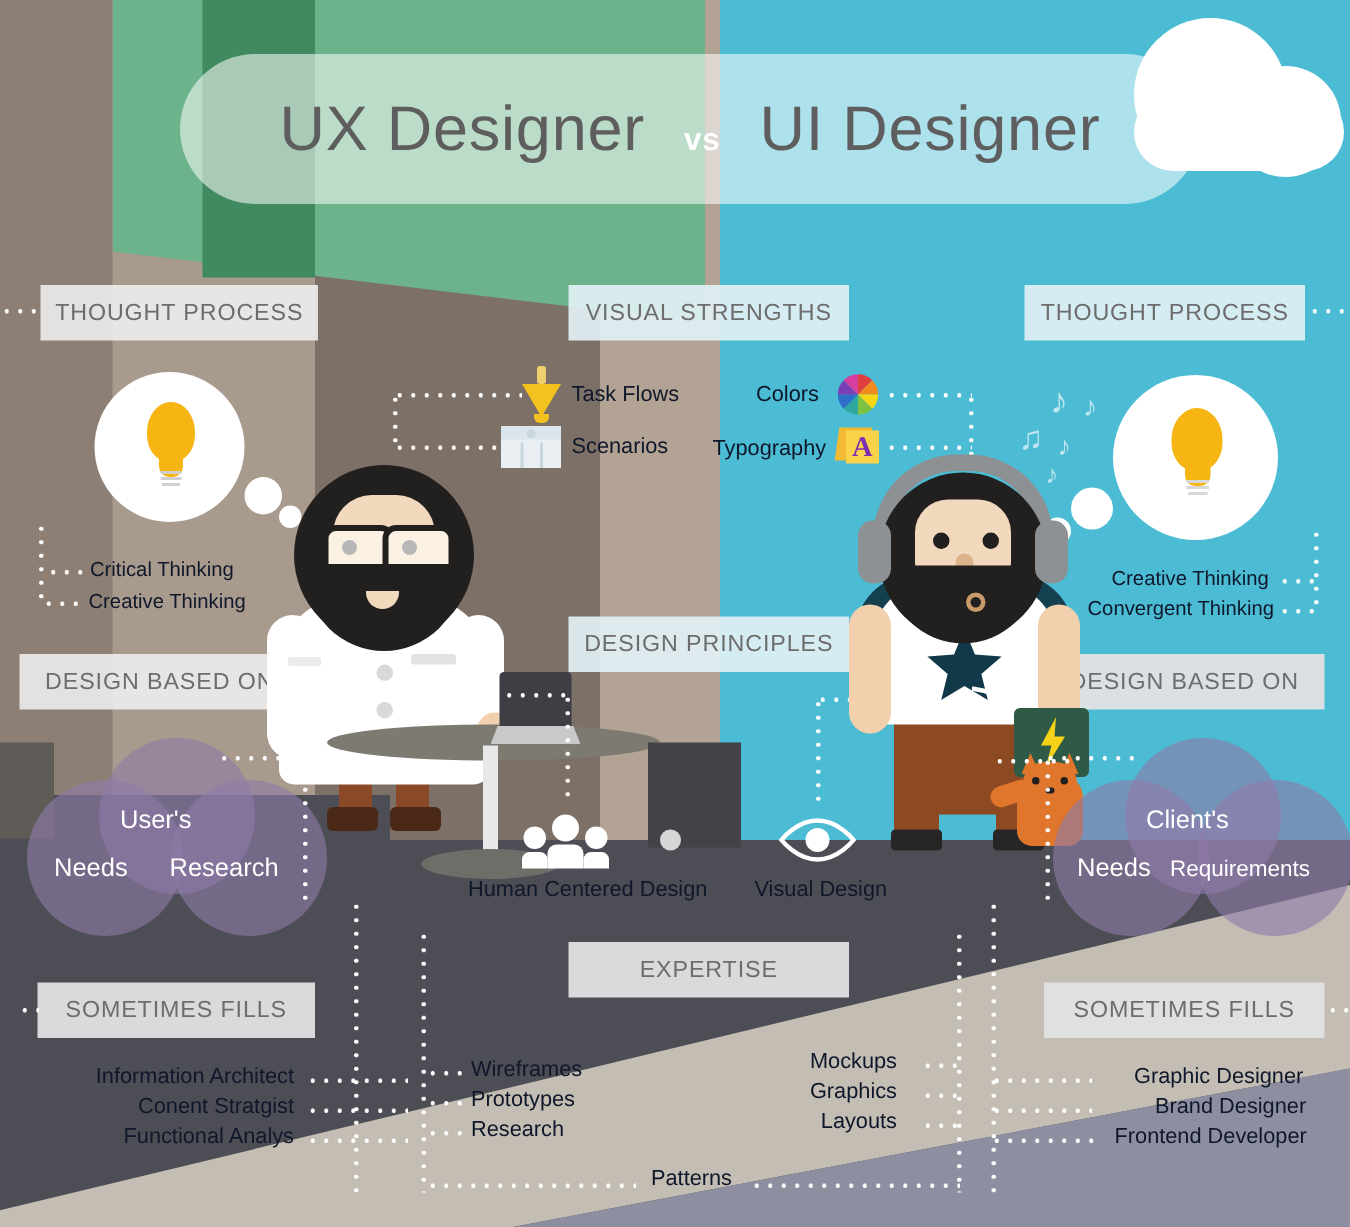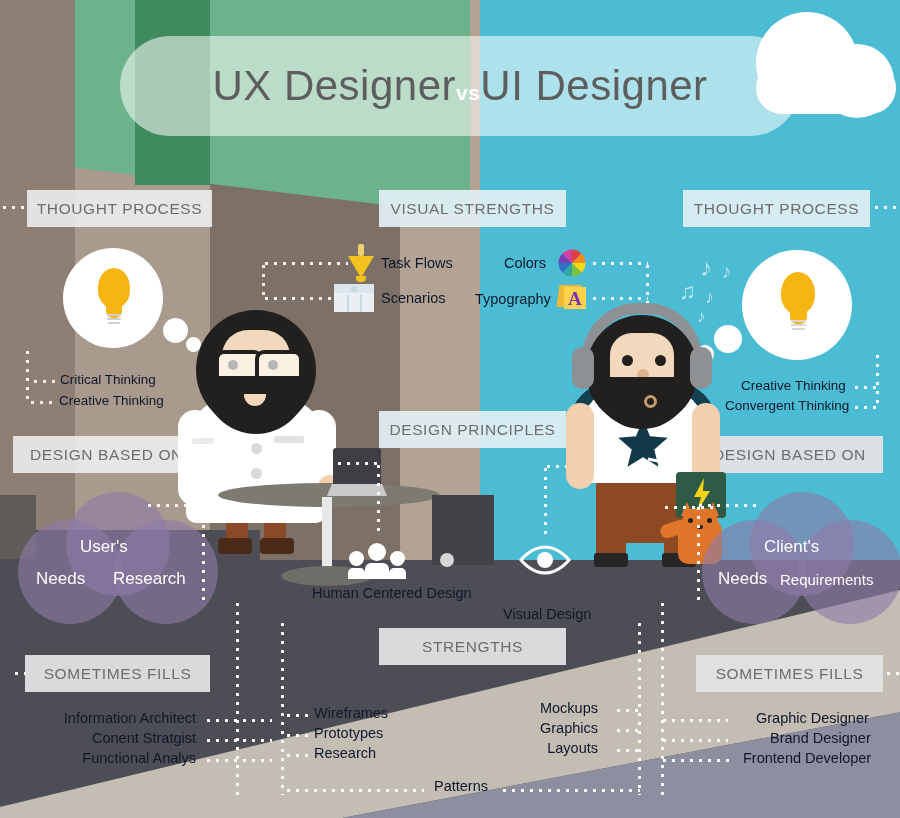--- a/index.html
+++ b/index.html
@@ -52,7 +52,7 @@
   }
   .title-text{
     font-size:42px;color:#5e5e5e;letter-spacing:.5px;white-space:nowrap;
-    display:flex;align-items:baseline;
+    display:flex;align-items:baseline;gap:26px;
   }
   .title-vs{font-size:21px;color:#ffffff;font-weight:bold;}
 

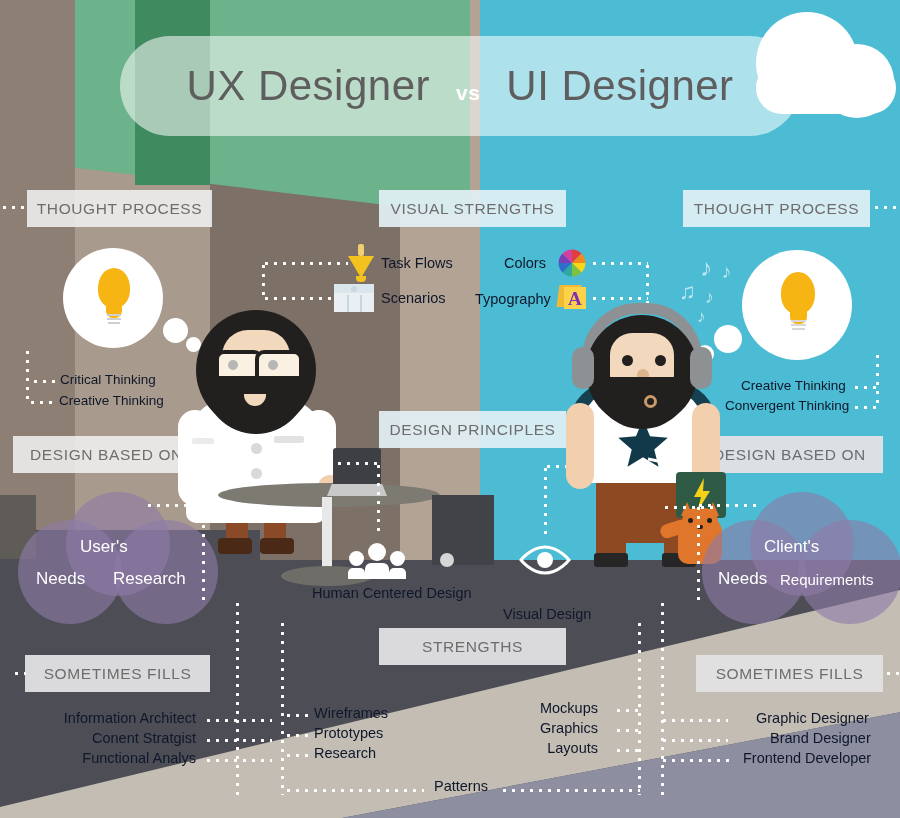--- a/index.html
+++ b/index.html
@@ -366,7 +366,7 @@
     <path d="M26,2 C40,2 50,15 50,15 C50,15 40,28 26,28 C12,28 2,15 2,15 C2,15 12,2 26,2 Z" fill="none" stroke="#ffffff" stroke-width="3"></path>
     <circle cx="26" cy="15" r="8" fill="#ffffff"></circle>
   </svg>
-  <div class="abs wlabel big" style="left:503px;top:585px;margin-top:21px;">Visual Design</div>
+  <div class="abs wlabel big" style="left:503px;top:585px;">Visual Design</div>
   <div class="abs dotsV" style="left:544px;top:465px;height:75px;"></div>
   <div class="abs dotsH" style="left:544px;top:465px;width:22px;"></div>
 

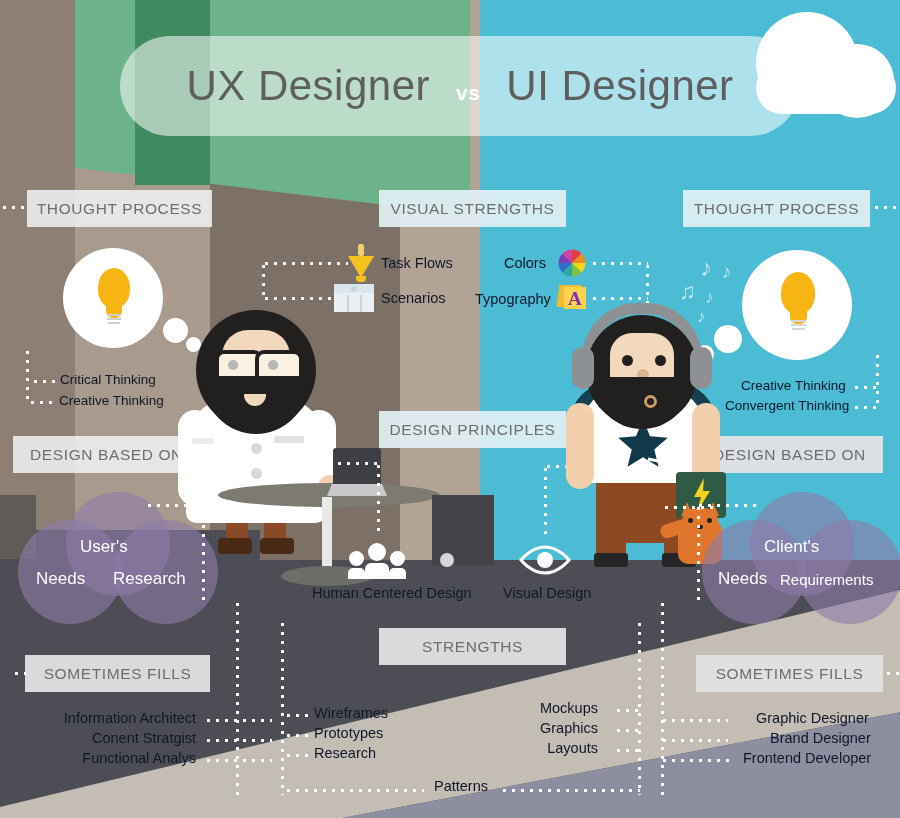--- a/index.html
+++ b/index.html
@@ -129,7 +129,7 @@
   <div class="abs chip grey" style="left:696px;top:436px;width:187px;">DESIGN BASED ON</div>
 
   <div class="abs chip grey" style="left:25px;top:655px;width:185px;">SOMETIMES FILLS</div>
-  <div class="abs chip grey" style="left:379px;top:628px;width:187px;">STRENGTHS</div>
+  <div class="abs chip grey" style="left:379px;top:628px;width:187px;">EXPERTISE</div>
   <div class="abs chip grey" style="left:696px;top:655px;width:187px;">SOMETIMES FILLS</div>
 
   <div class="abs white" style="left:63px;top:248px;width:100px;height:100px;border-radius:50%;"></div>

